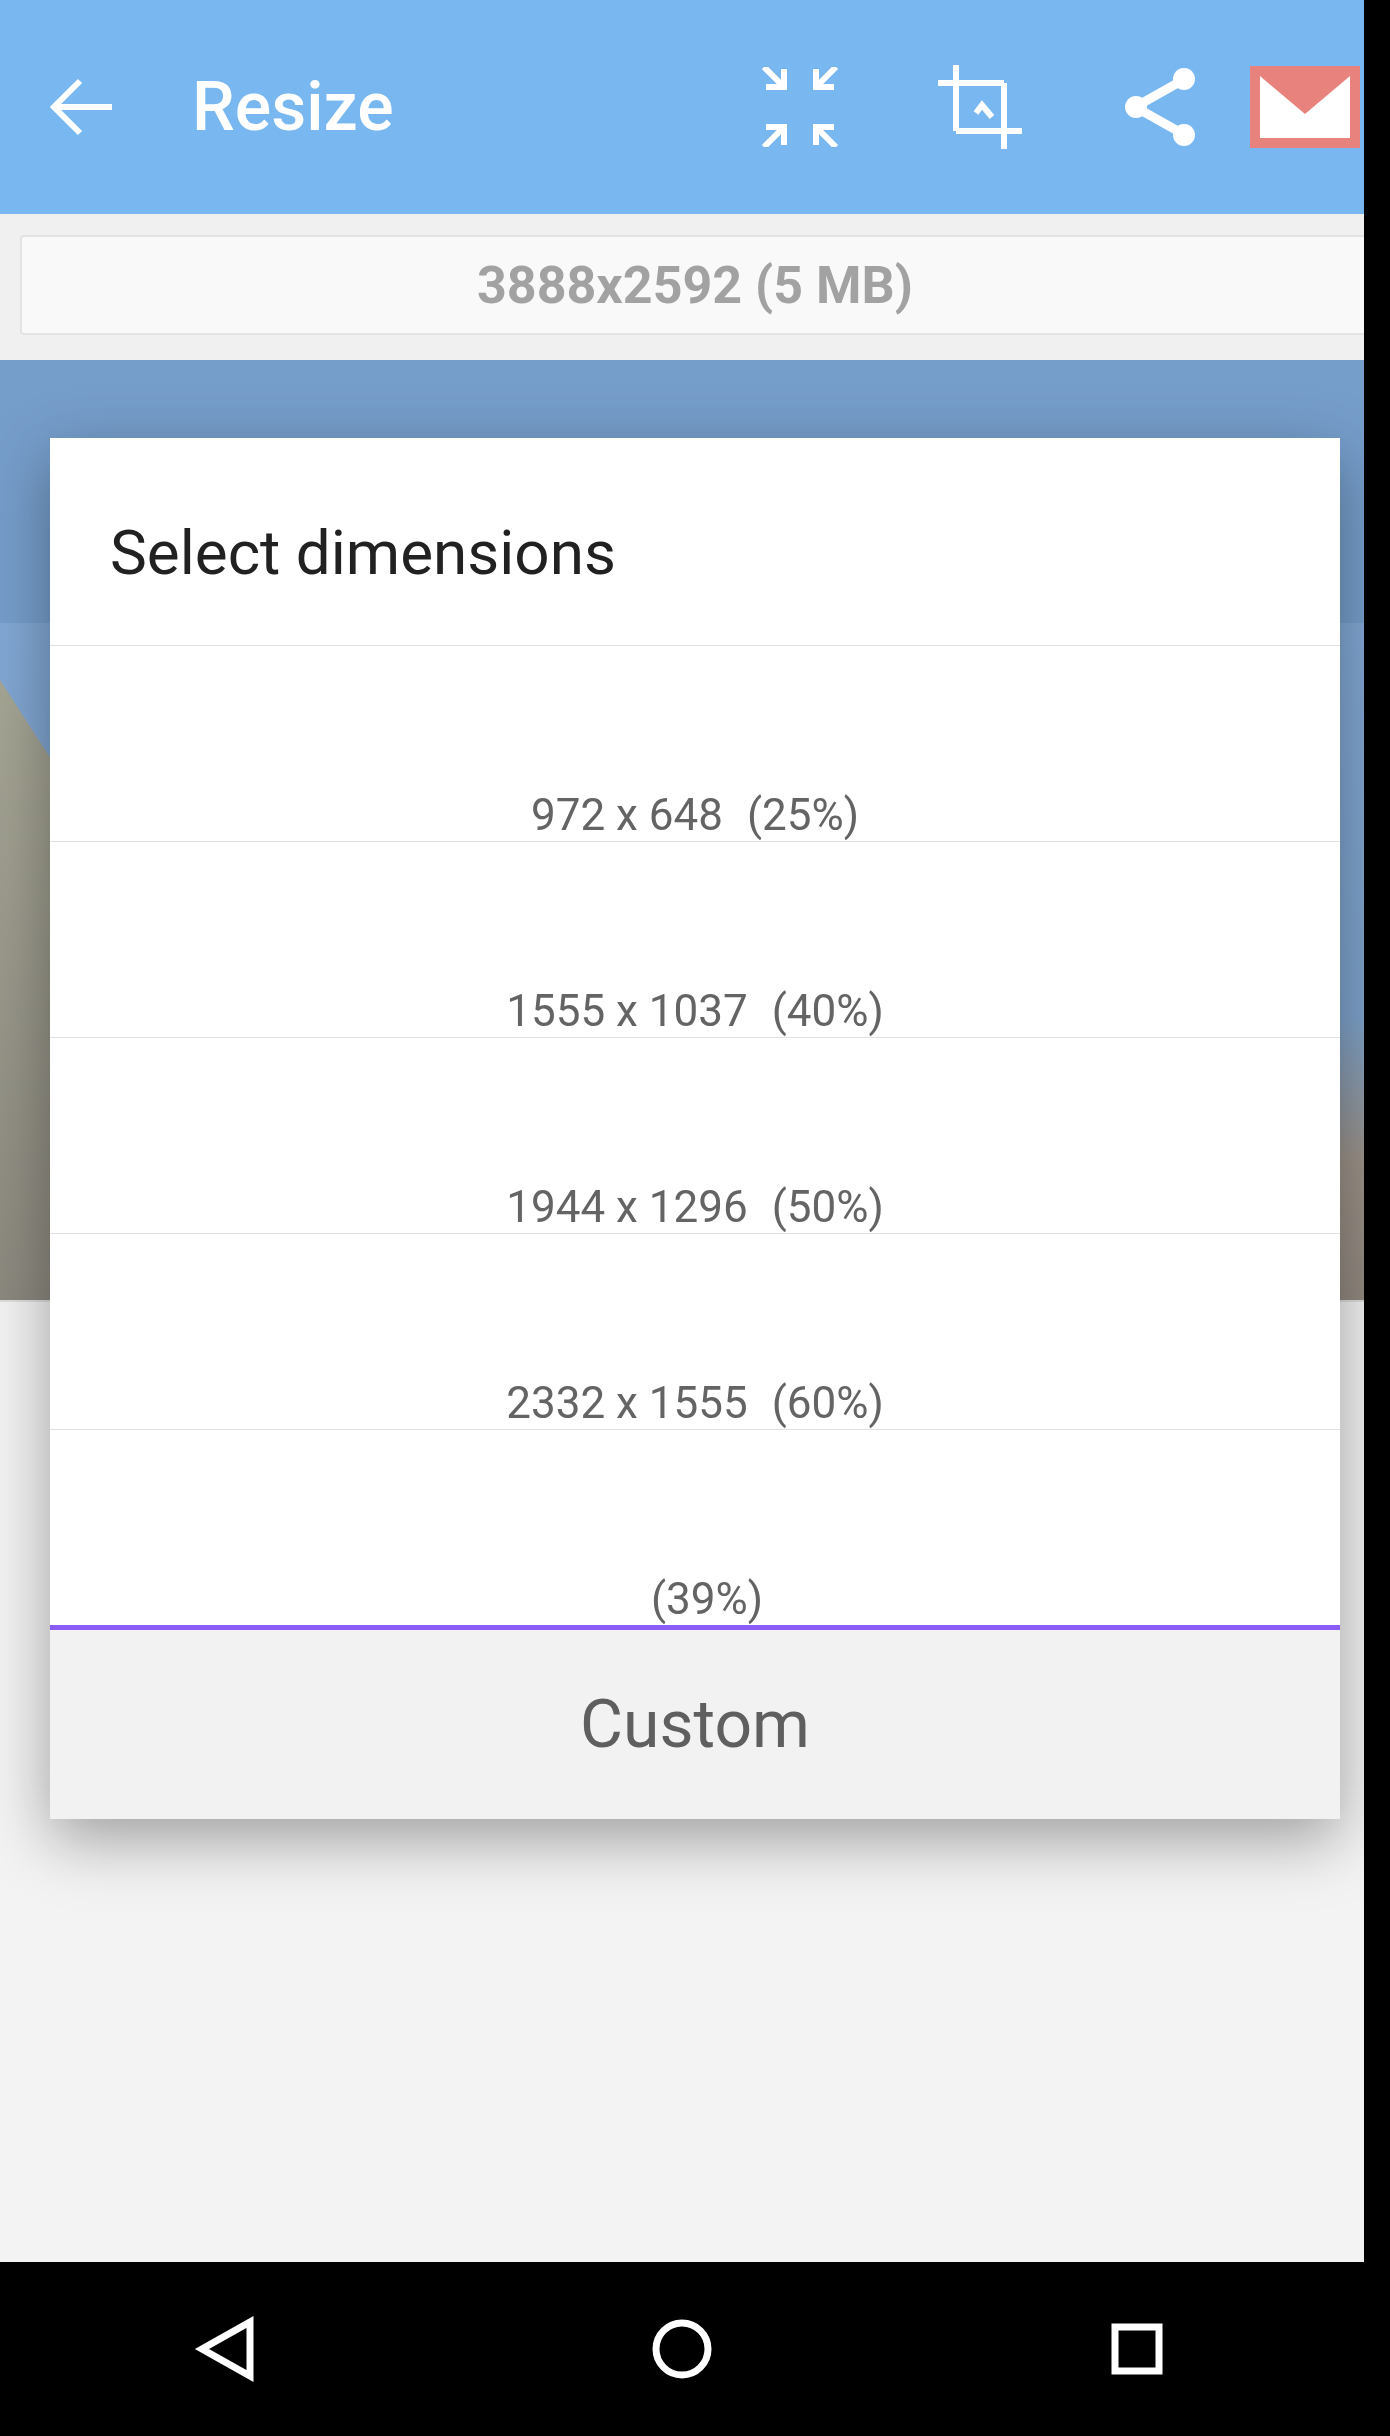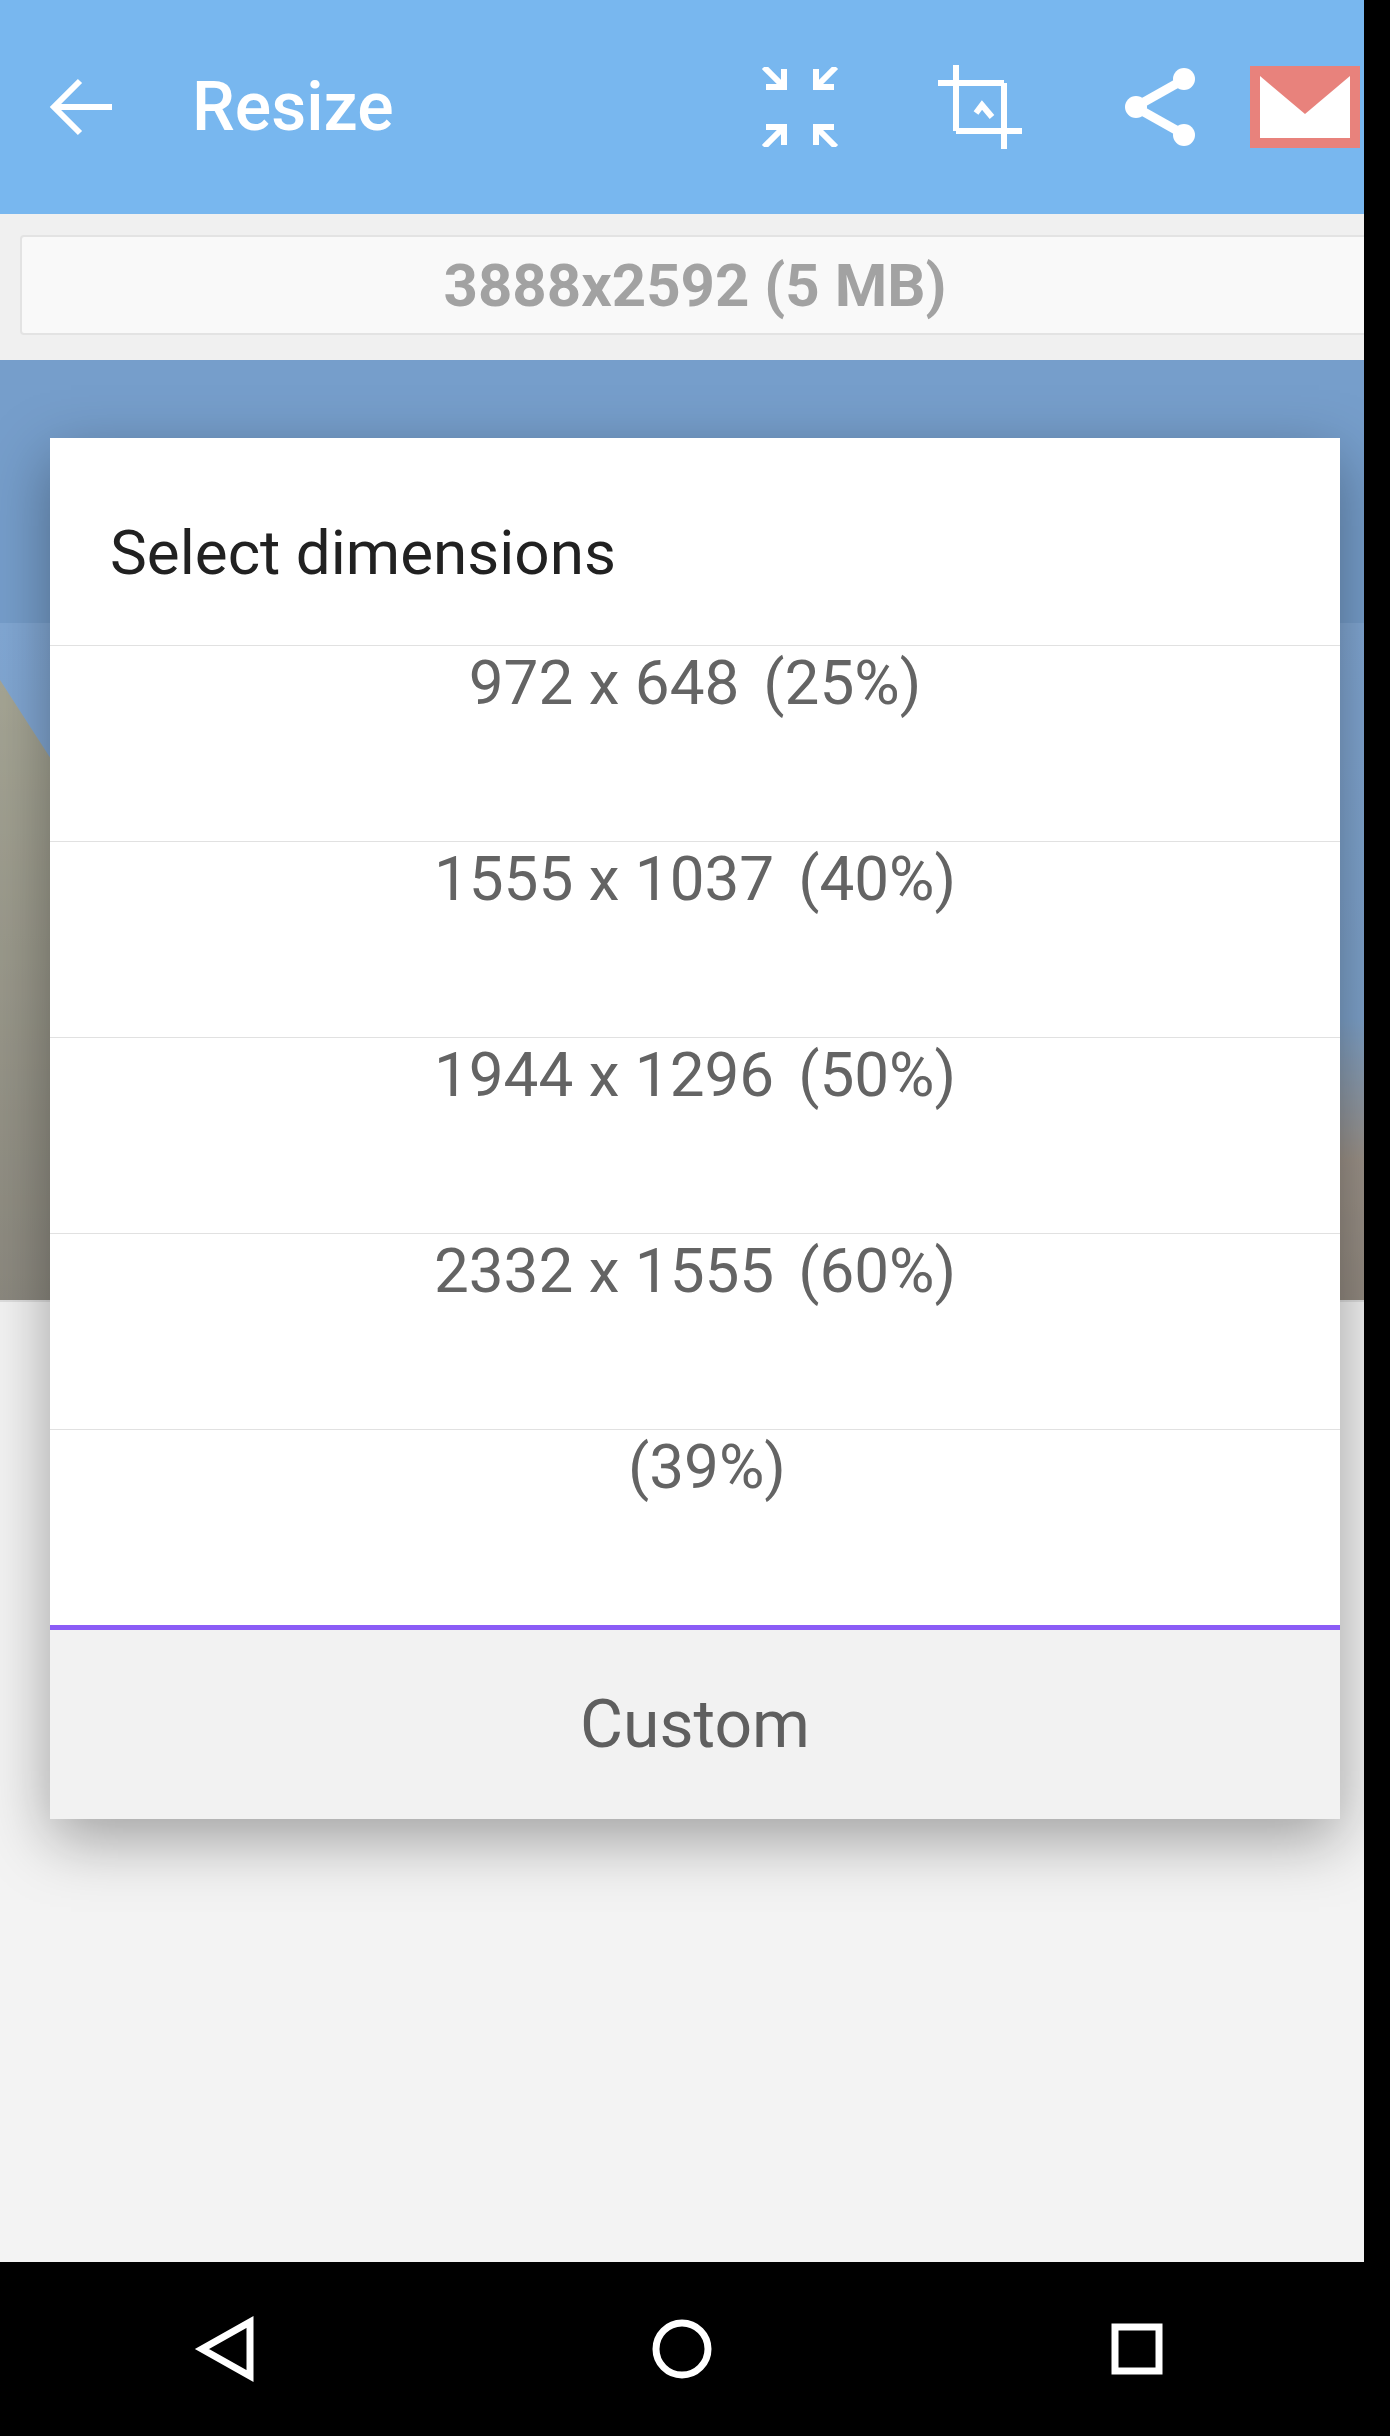--- a/index.html
+++ b/index.html
@@ -74,7 +74,7 @@
     border: 2px solid #d0d0d0;
     border-radius: 4px;
     display:flex; align-items:center; justify-content:center;
-    font-size: 60px;
+    font-size: 52px;
     font-weight: 700;
     color: #646464;
   }

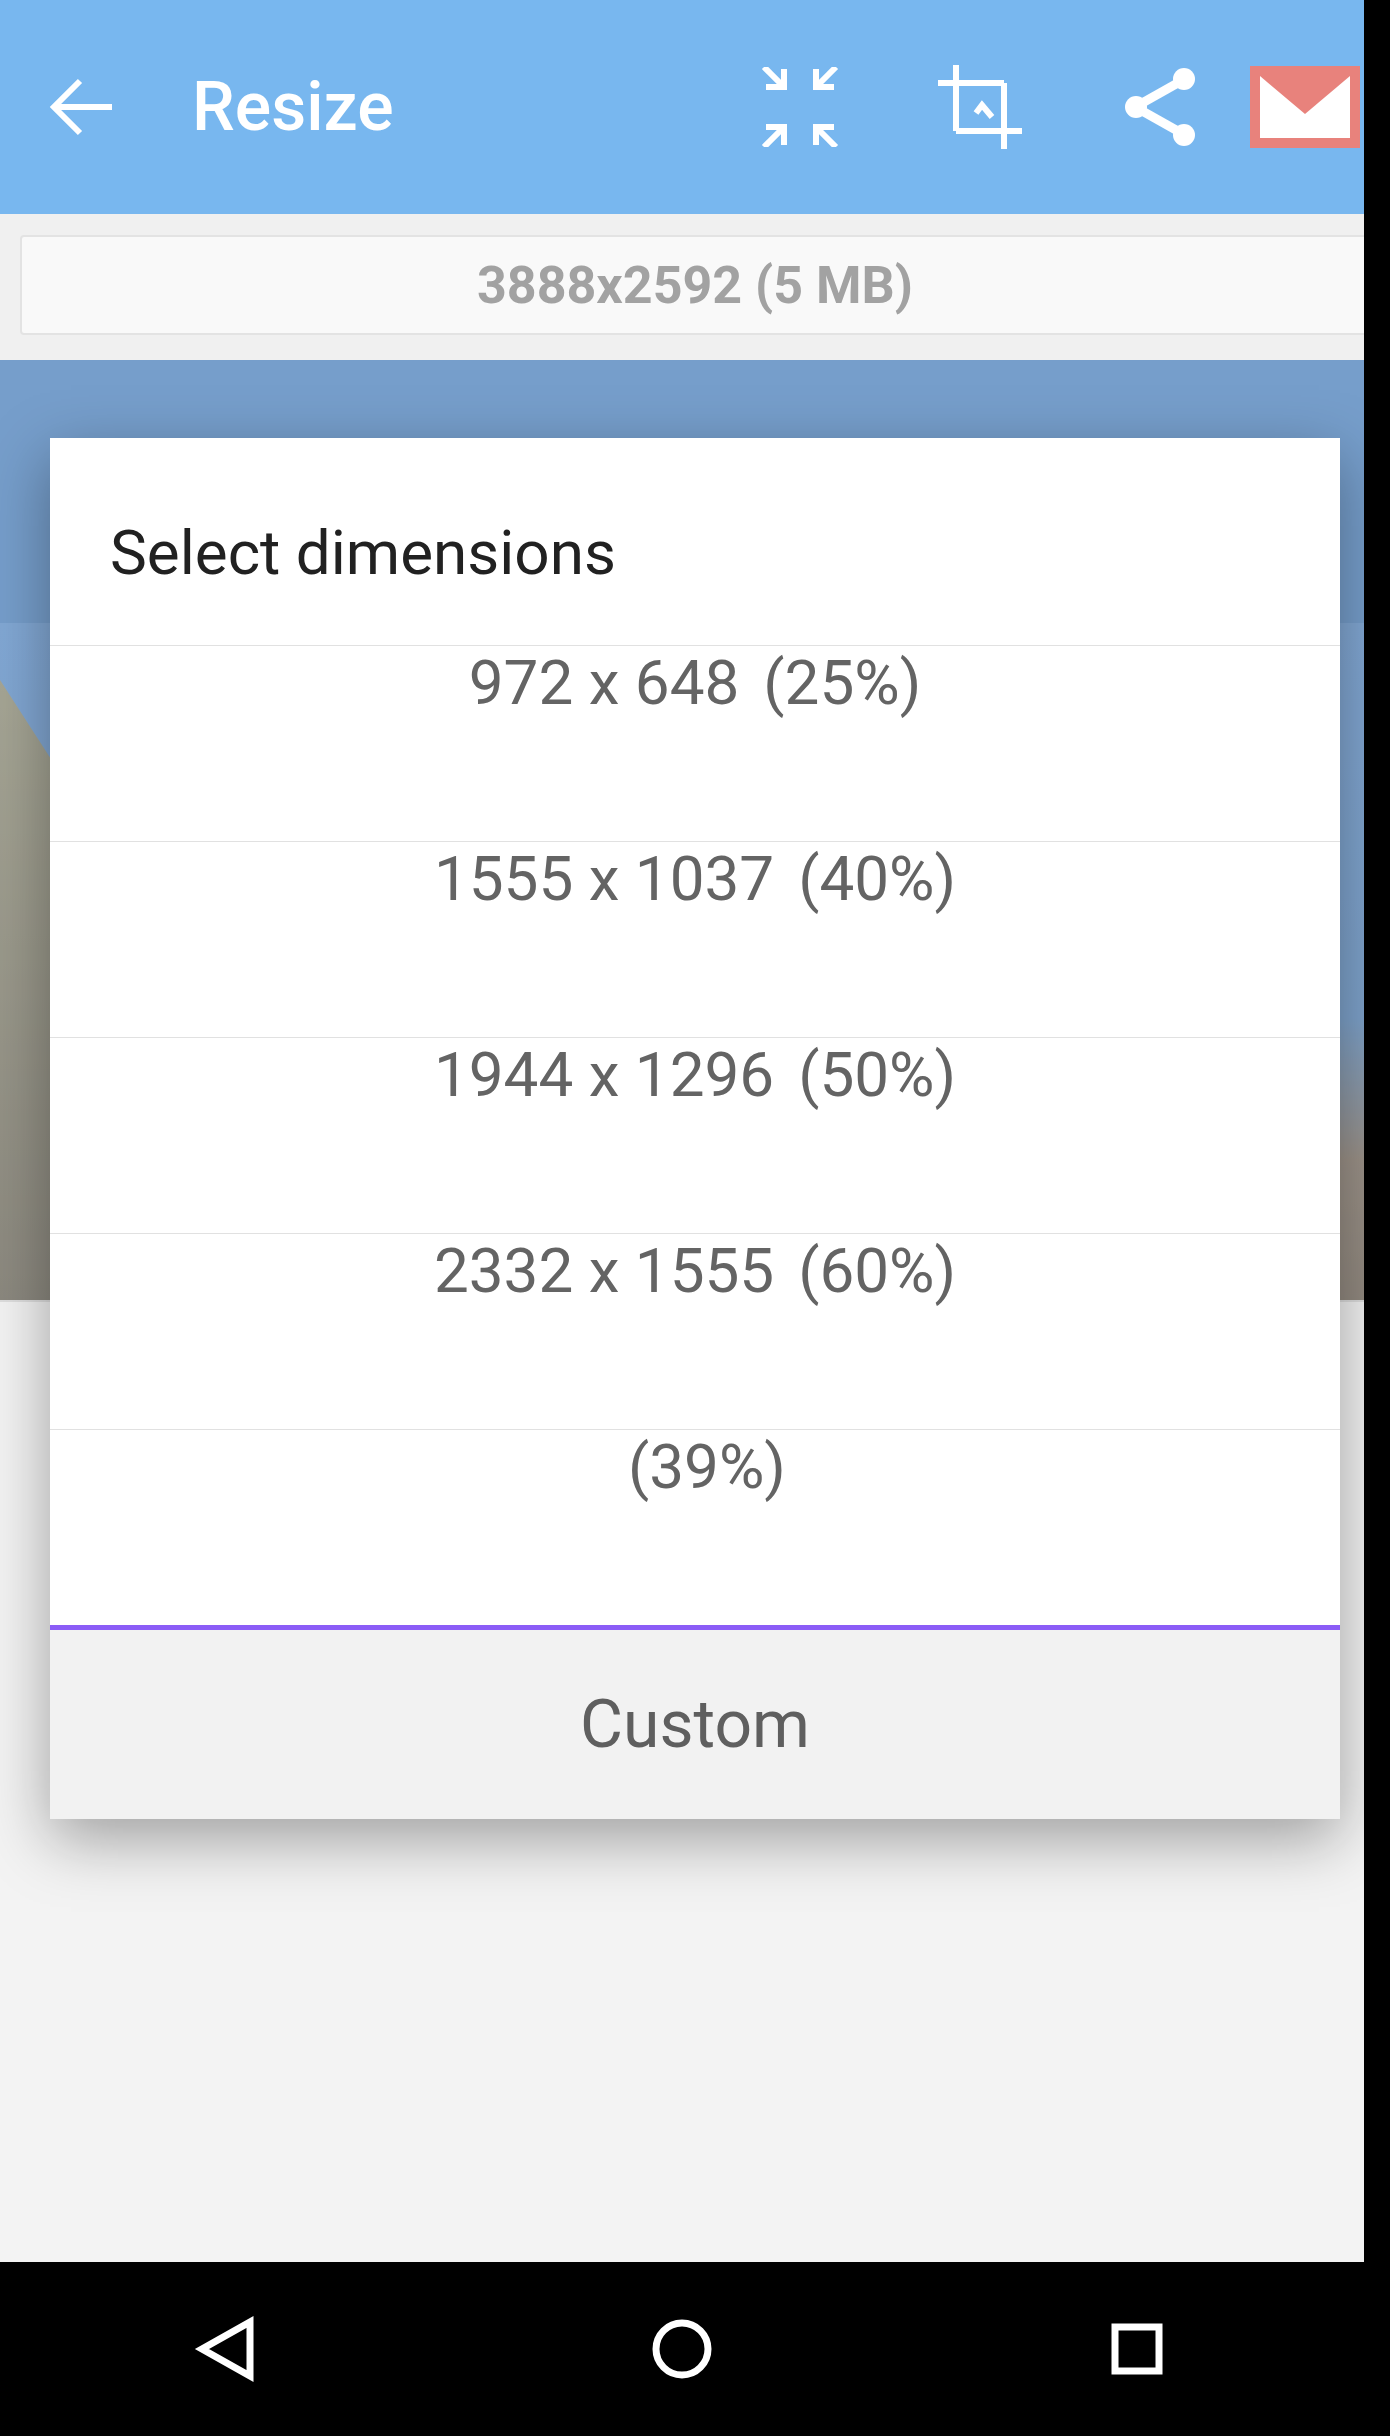--- a/index.html
+++ b/index.html
@@ -124,9 +124,9 @@
     height: 196px;
     border-top: 1px solid #e1e1e1;
     display:flex;
-    align-items:flex-start;
+    align-items:flex-end;
     justify-content:center;
-    font-size: 62px;
+    font-size: 44px;
     color:#646464;
     font-weight:400;
   }

